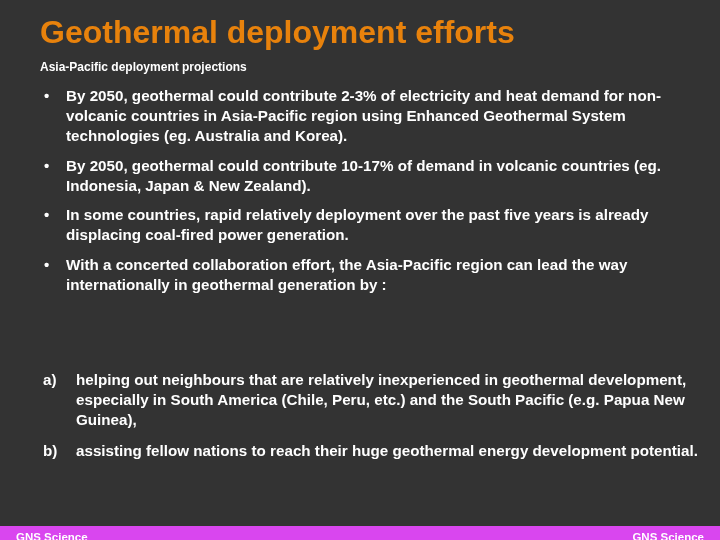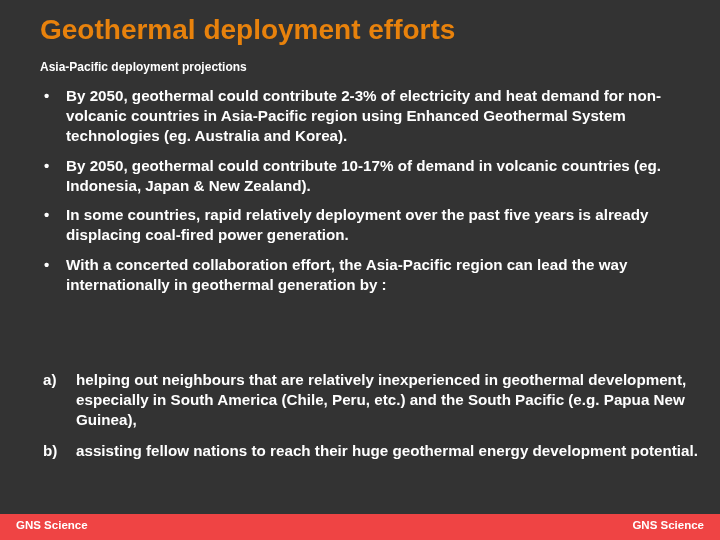--- a/index.html
+++ b/index.html
@@ -23,7 +23,7 @@
     position: absolute;
     left: 40px;
     top: 14px;
-    font-size: 28px;
+    font-size: 32px;
     font-weight: bold;
     color: #E8820C;
     letter-spacing: 0px;

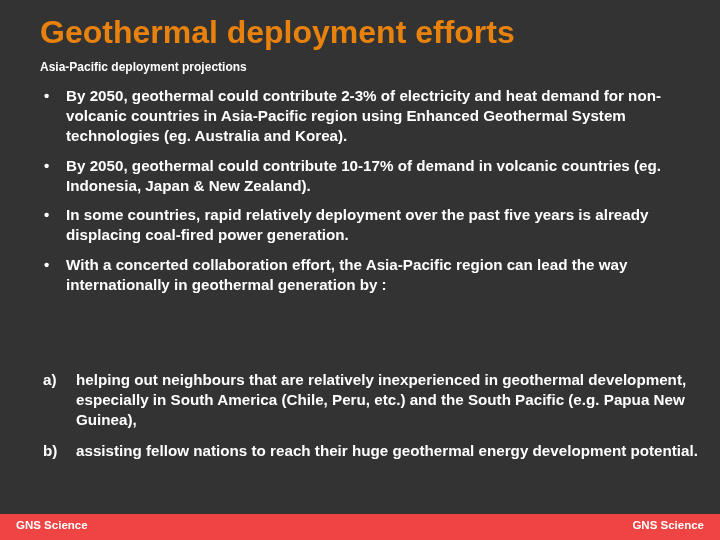--- a/index.html
+++ b/index.html
@@ -100,8 +100,8 @@
     left: 0;
     bottom: 0;
     width: 720px;
-    height: 26px;
-    background: #ef4444;
+    height: 14px;
+    background: #d946ef;
   }
   .footer-left {
     position: absolute;

